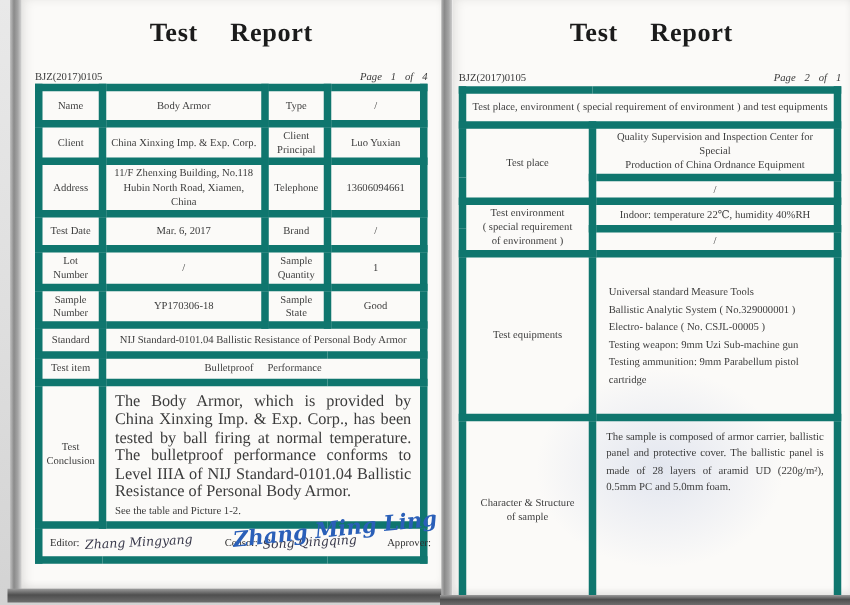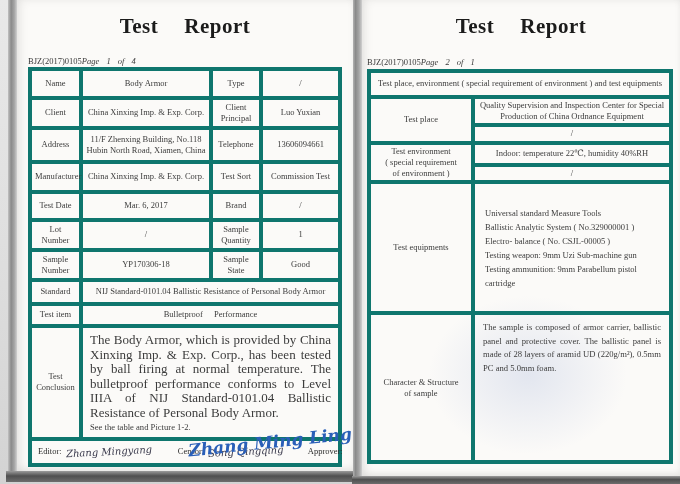--- a/index.html
+++ b/index.html
@@ -22,7 +22,7 @@
   .title{position:absolute;top:14px;left:0;width:100%;text-align:center;font-size:21px;font-weight:bold;color:#1b1b1b;letter-spacing:0.5px;}
   .wgap{display:inline-block;width:26px;}
 
-  .hdrline{position:absolute;display:flex;justify-content:flex-start;font-size:8.5px;color:#3a3a3a;}
+  .hdrline{position:absolute;display:flex;justify-content:space-between;font-size:8.5px;color:#3a3a3a;}
   .p1-hdr{top:56px;left:11px;width:314px;}
   .p2-hdr{top:57px;left:5px;width:306px;}
   .pagelabel{word-spacing:5px;font-style:italic;}

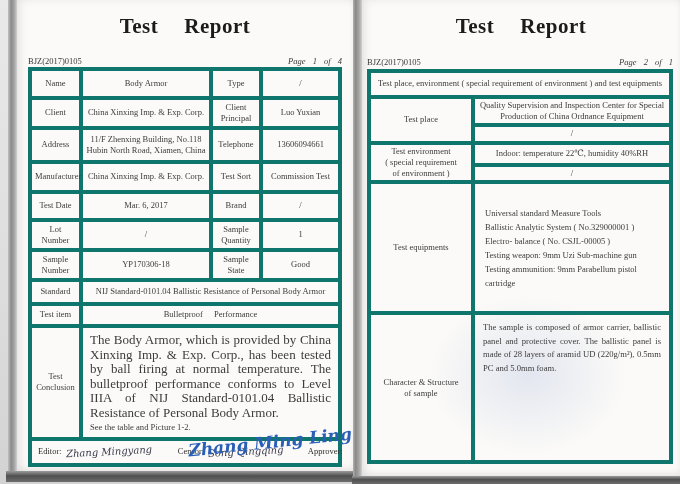--- a/index.html
+++ b/index.html
@@ -30,7 +30,7 @@
   table{border-collapse:collapse;table-layout:fixed;position:absolute;}
   .t1{top:67px;left:11px;width:314px;}
   .t2{top:69px;left:5px;width:306px;}
-  td{border:4px solid #0f766e;font-size:8.5px;color:#3c3c3c;text-align:center;vertical-align:middle;padding:1px 3px;line-height:1.32;overflow:visible;margin-left:26px;}
+  td{border:6px solid #0f766e;font-size:8.5px;color:#3c3c3c;text-align:center;vertical-align:middle;padding:1px 3px;line-height:1.32;overflow:visible;margin-left:26px;}
   .prelines{white-space:pre-line;}
   .wide-words{word-spacing:9px;}
 

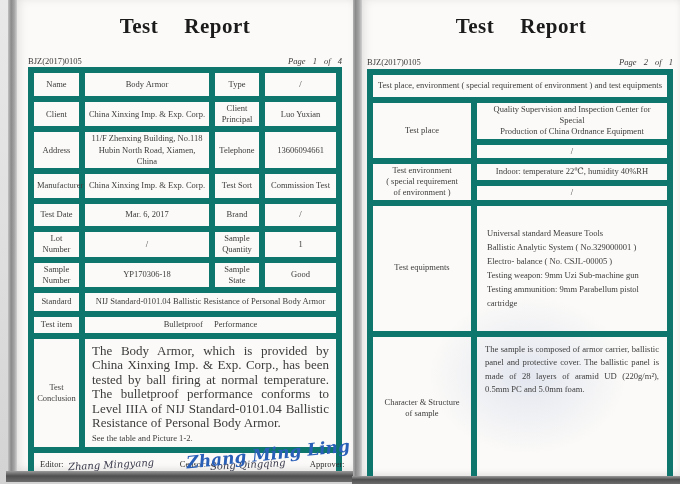--- a/index.html
+++ b/index.html
@@ -95,12 +95,6 @@
         <td class="lblcell">Telephone</td>
         <td>13606094661</td>
       </tr>
-      <tr style="height:30px">
-        <td class="lblcell">Manufacturer</td>
-        <td>China Xinxing Imp. &amp; Exp. Corp.</td>
-        <td class="lblcell">Test Sort</td>
-        <td>Commission Test</td>
-      </tr>
       <tr style="height:28px">
         <td class="lblcell">Test Date</td>
         <td>Mar. 6, 2017</td>

